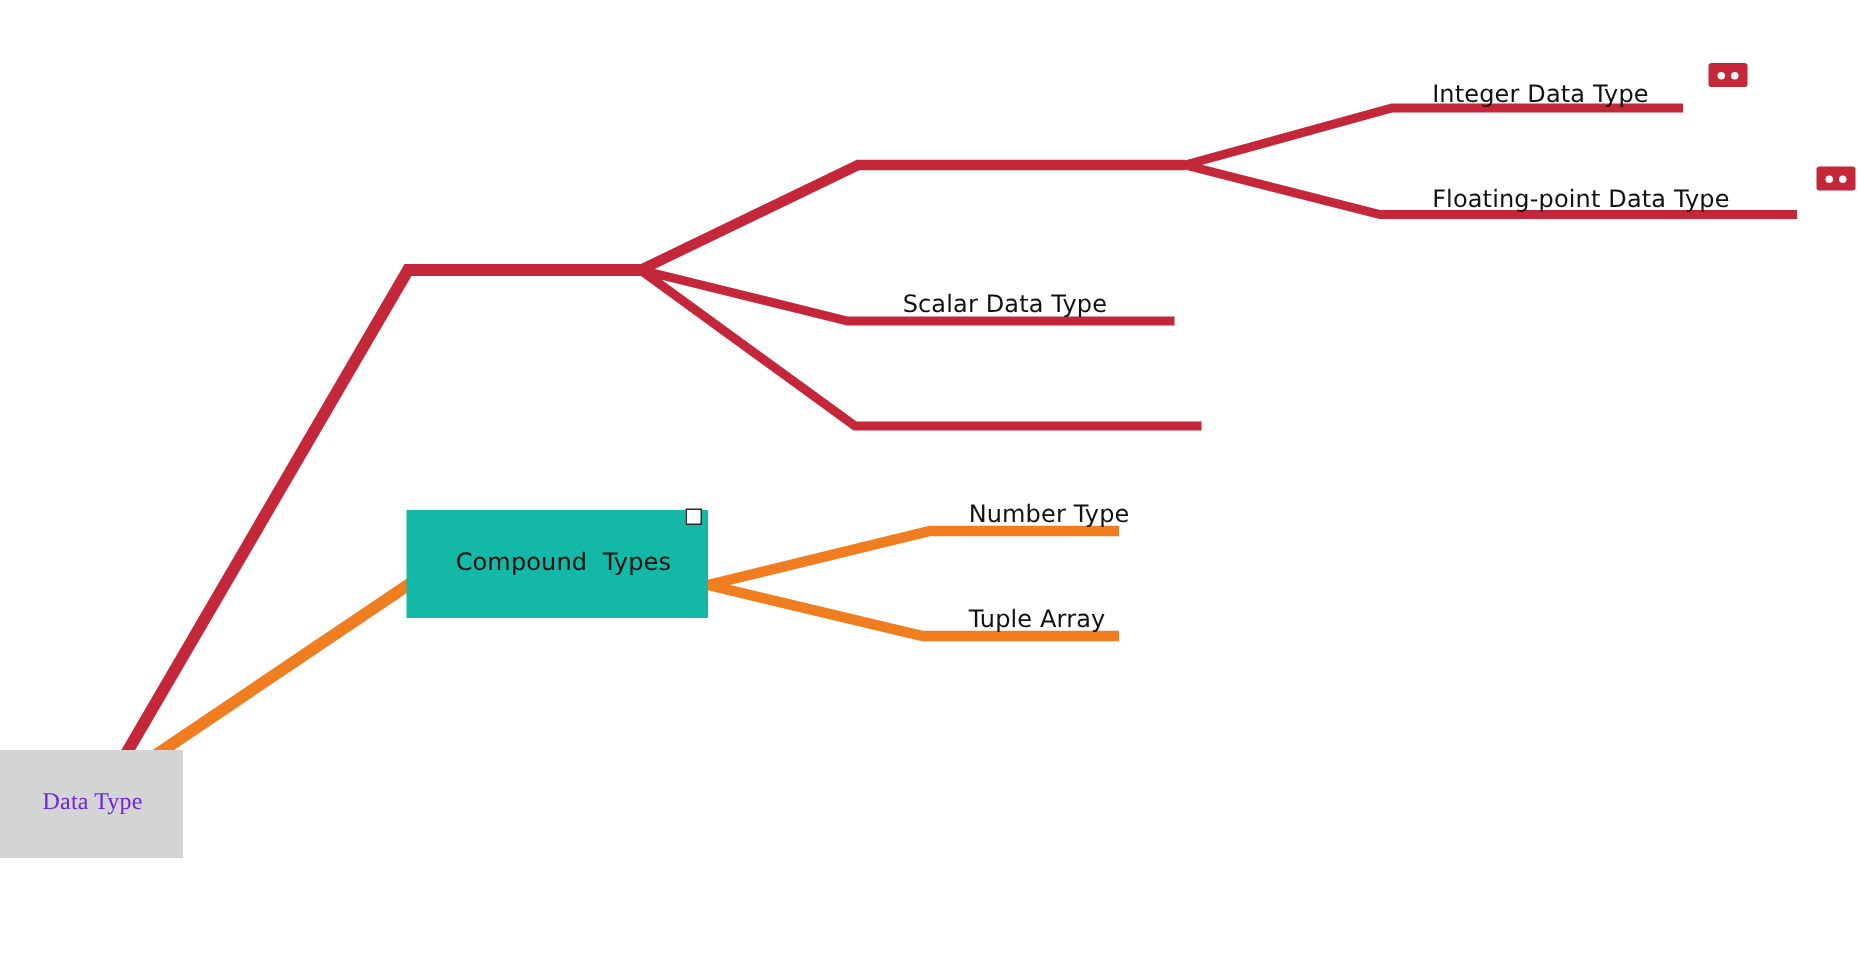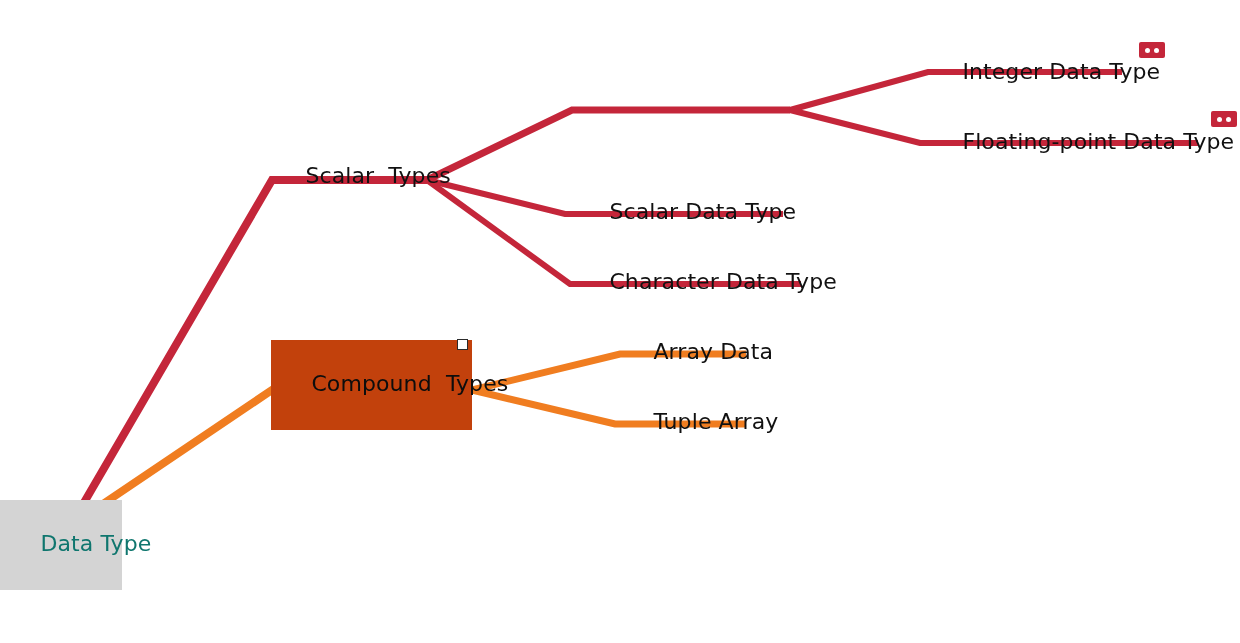--- a/index.html
+++ b/index.html
@@ -29,7 +29,7 @@
   .node {
     position: absolute;
     white-space: pre;
-    font-size: 22px;
+    font-size: 16px;
     line-height: 1;
     color: #111111;
     letter-spacing: 0.1px;

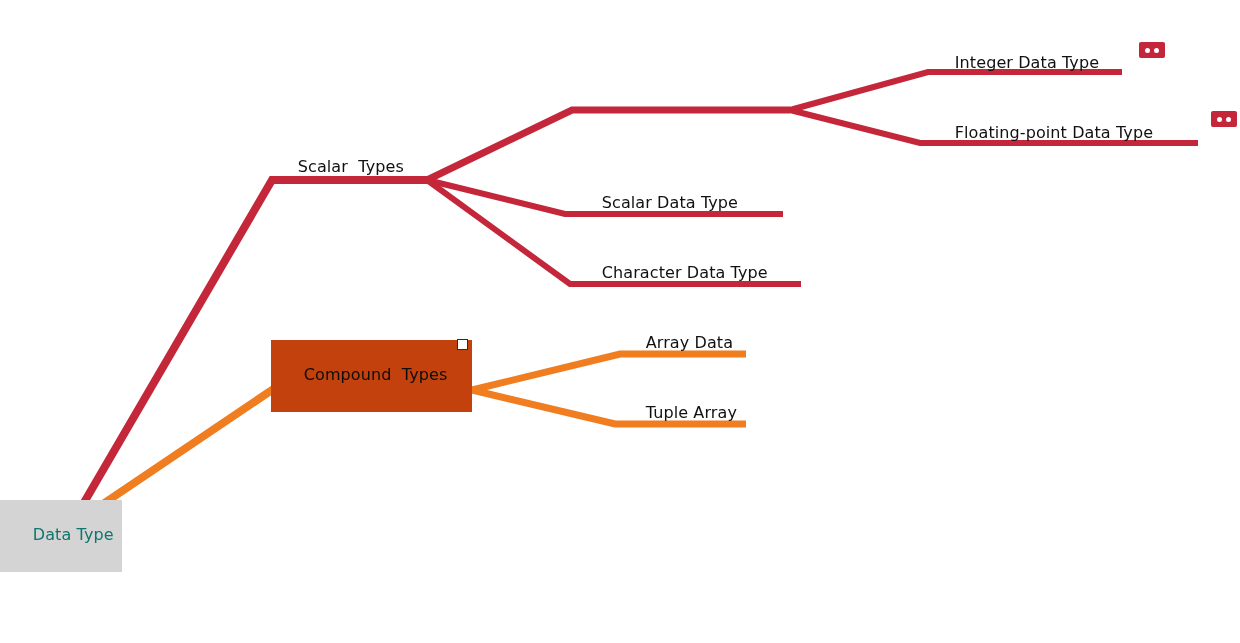--- a/index.html
+++ b/index.html
@@ -107,9 +107,6 @@
     <span>Data Type</span>
   </div>
 
-  <div class="node" style="left:277px; top:143px;">
-    <span>Scalar  Types</span>
-  </div>
 
 
   <div class="node" style="left:581px; top:179px;">

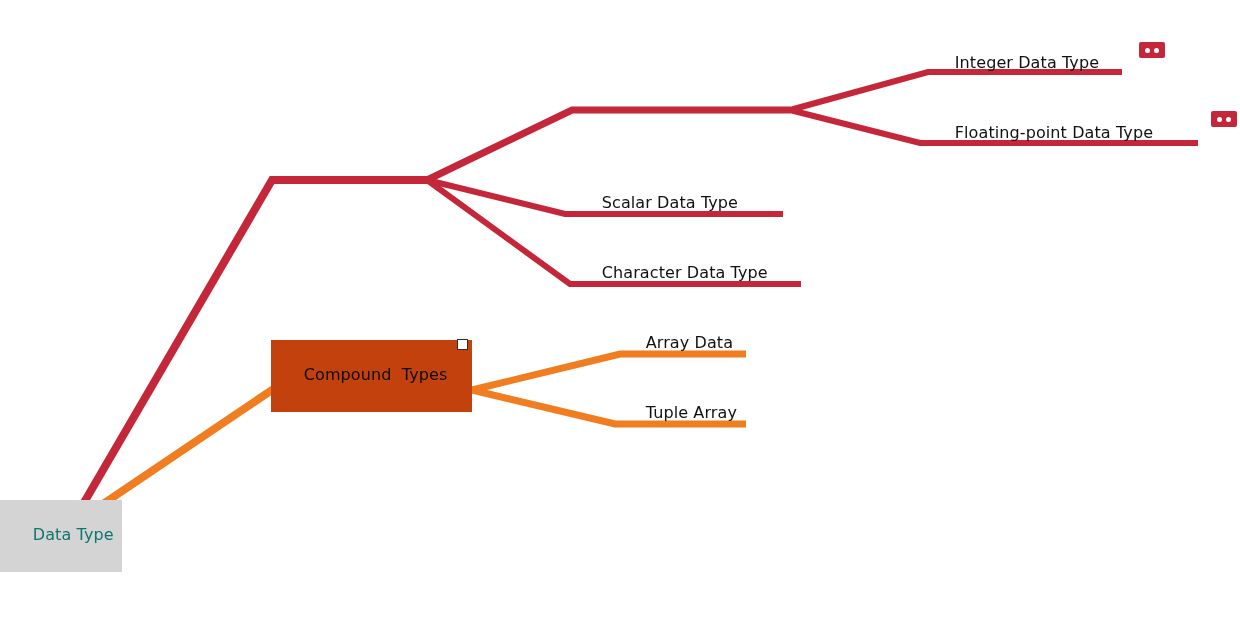--- a/index.html
+++ b/index.html
@@ -113,9 +113,6 @@
     <span>Scalar Data Type</span>
   </div>
 
-  <div class="node" style="left:581px; top:249px;">
-    <span>Character Data Type</span>
-  </div>
 
   <div class="node" style="left:934px; top:39px;">
     <span>Integer Data Type</span>

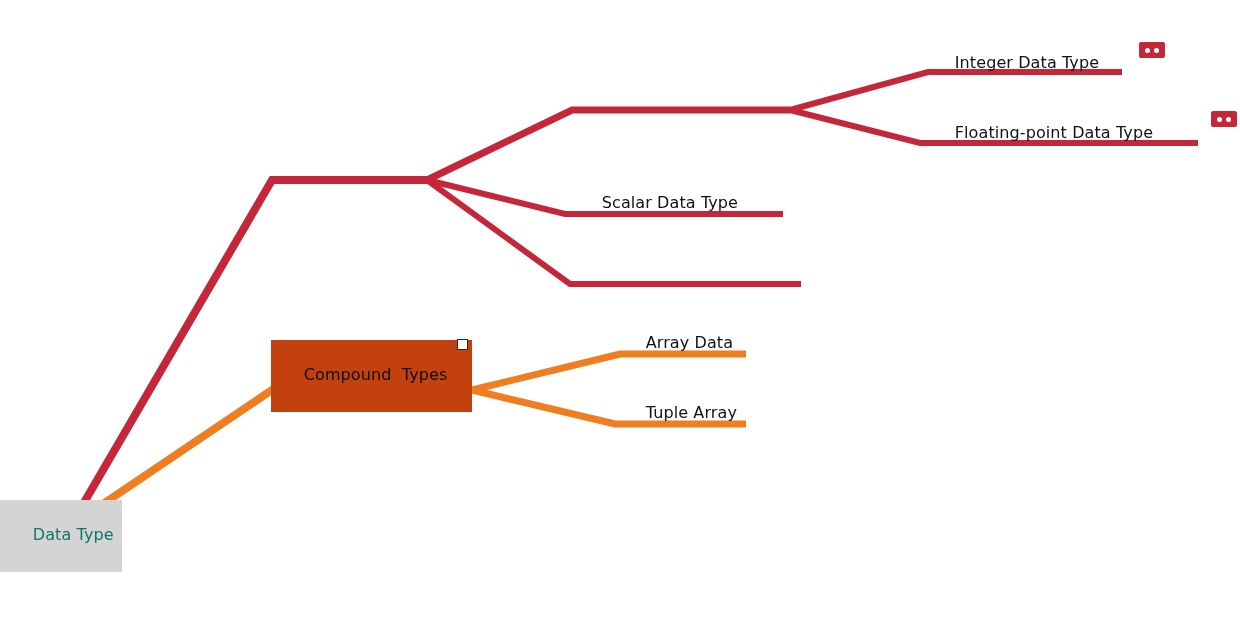--- a/index.html
+++ b/index.html
@@ -136,7 +136,7 @@
   <div class="handle" style="left:457px; top:339px;"></div>
 
   <div class="node" style="left:625px; top:319px;">
-    <span>Array Data</span>
+    <span>Number Type</span>
   </div>
 
   <div class="node" style="left:625px; top:389px;">

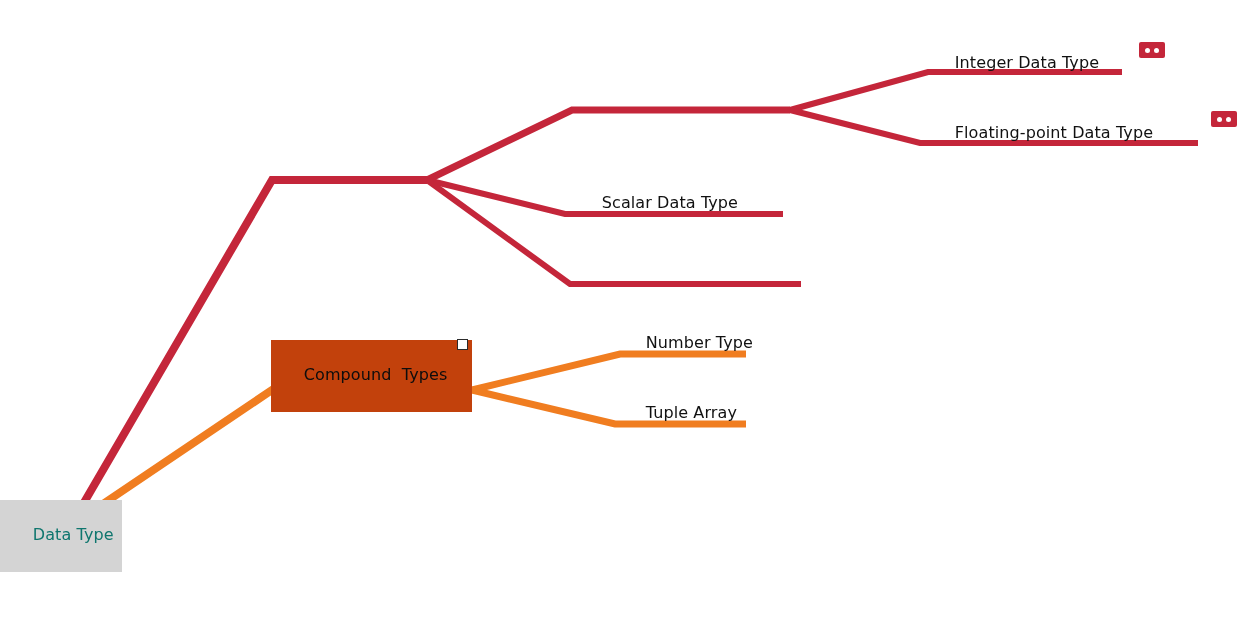--- a/index.html
+++ b/index.html
@@ -42,7 +42,7 @@
   }
 
   .node-selected {
-    background: #c2410c;
+    background: #14b8a6;
     color: #0d0d0d;
     padding: 11px 12px 13px 12px;
   }

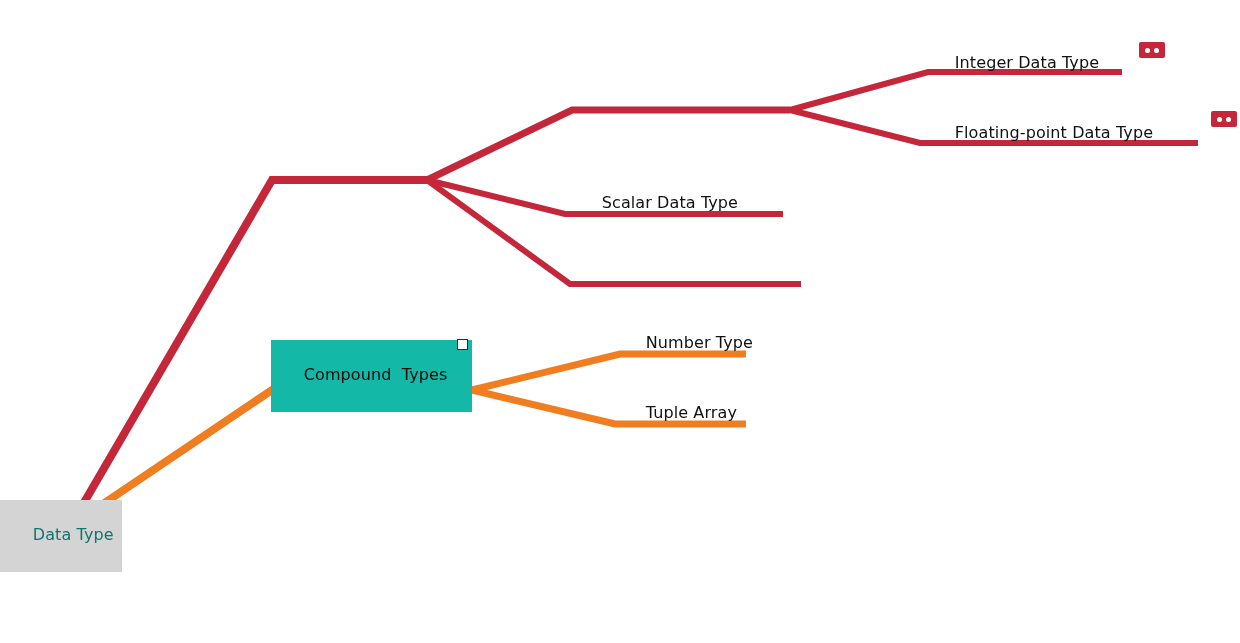--- a/index.html
+++ b/index.html
@@ -37,8 +37,9 @@
 
   .node-root {
     background: #d4d4d4;
-    color: #0f766e;
+    color: #6d28d9;
     padding: 11px 10px 13px 12px;
+    font-family: Liberation Serif, serif;
   }
 
   .node-selected {

